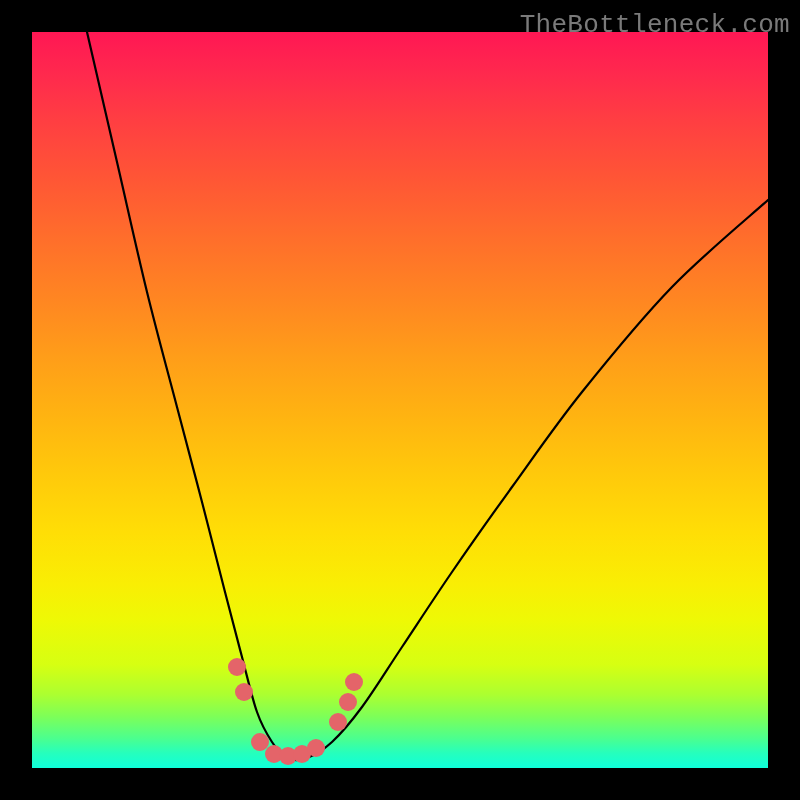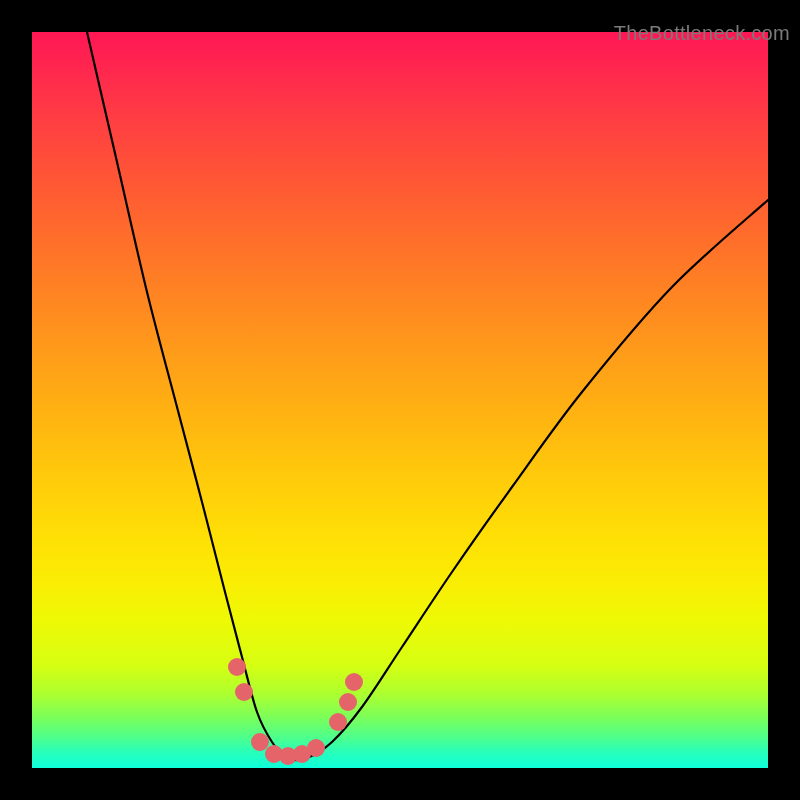--- a/index.html
+++ b/index.html
@@ -47,13 +47,14 @@
   }
   .watermark {
     position: absolute;
-    top: 22px;
+    top: 10px;
     right: 10px;
     color: #7a7a7a;
-    font-size: 20px;
+    font-size: 26px;
     font-weight: 400;
     letter-spacing: 0.3px;
     z-index: 20;
+    font-family: Liberation Mono, monospace;
   }
   svg.curve {
     position: absolute;

